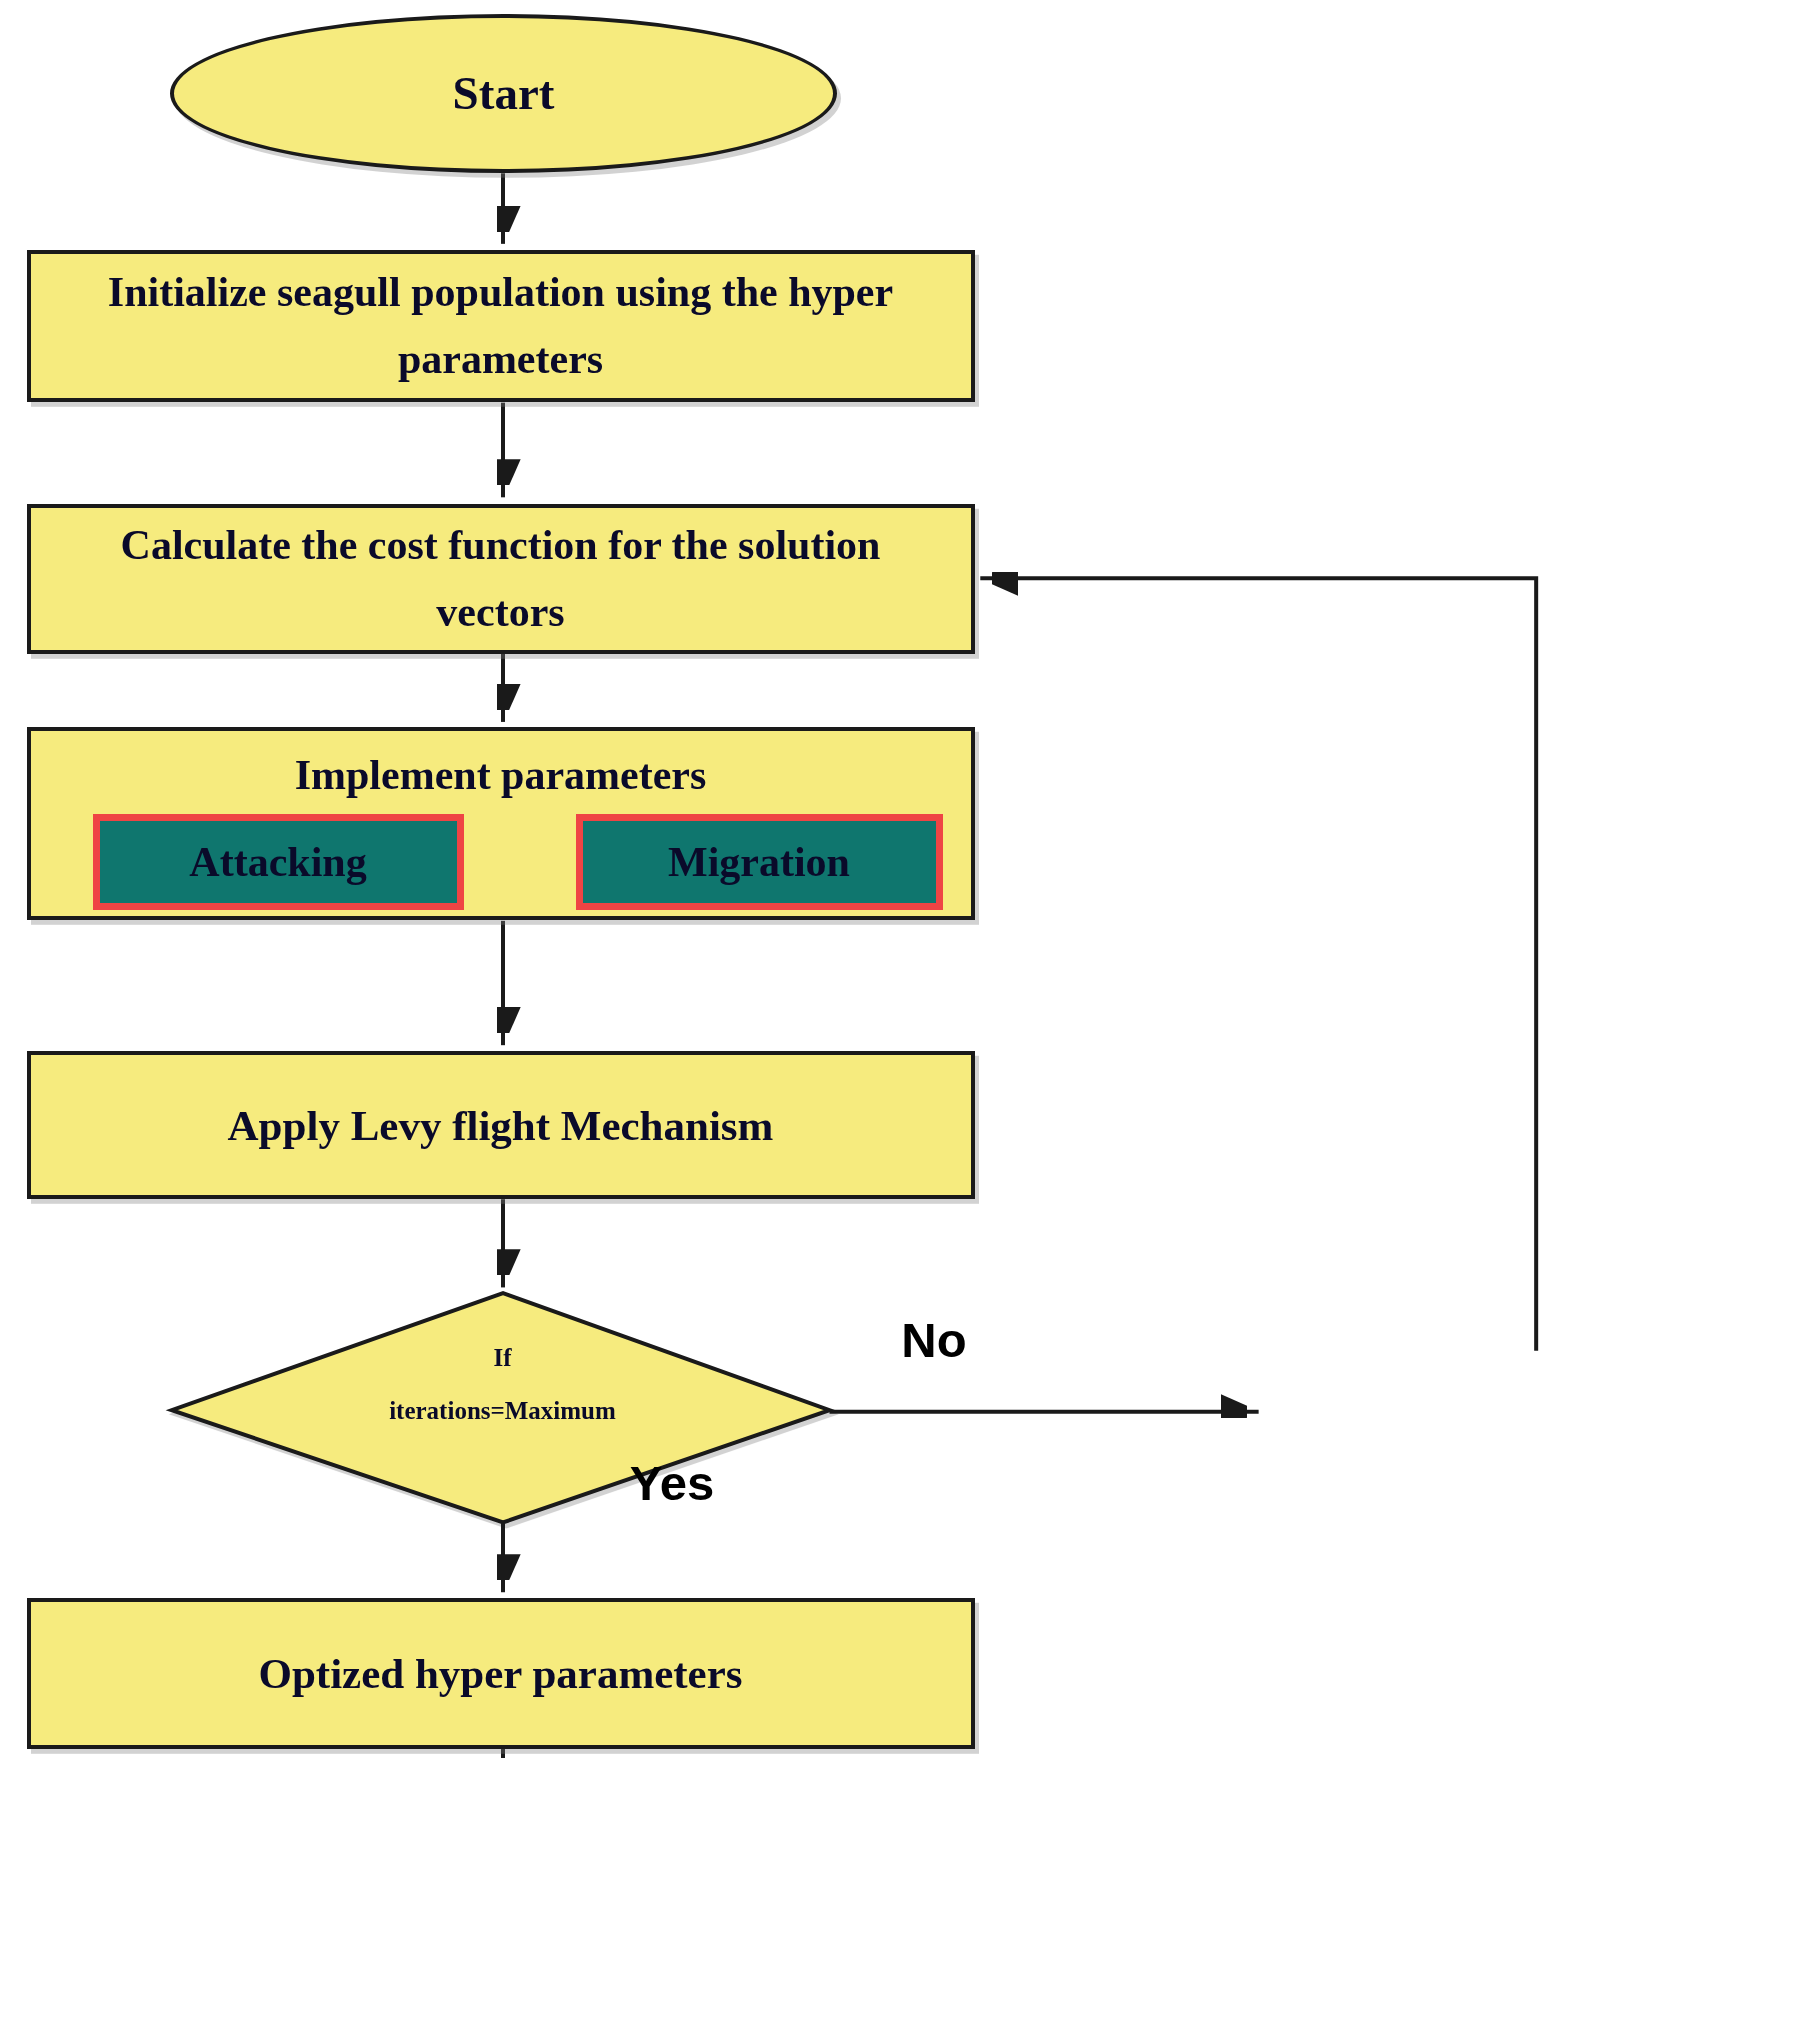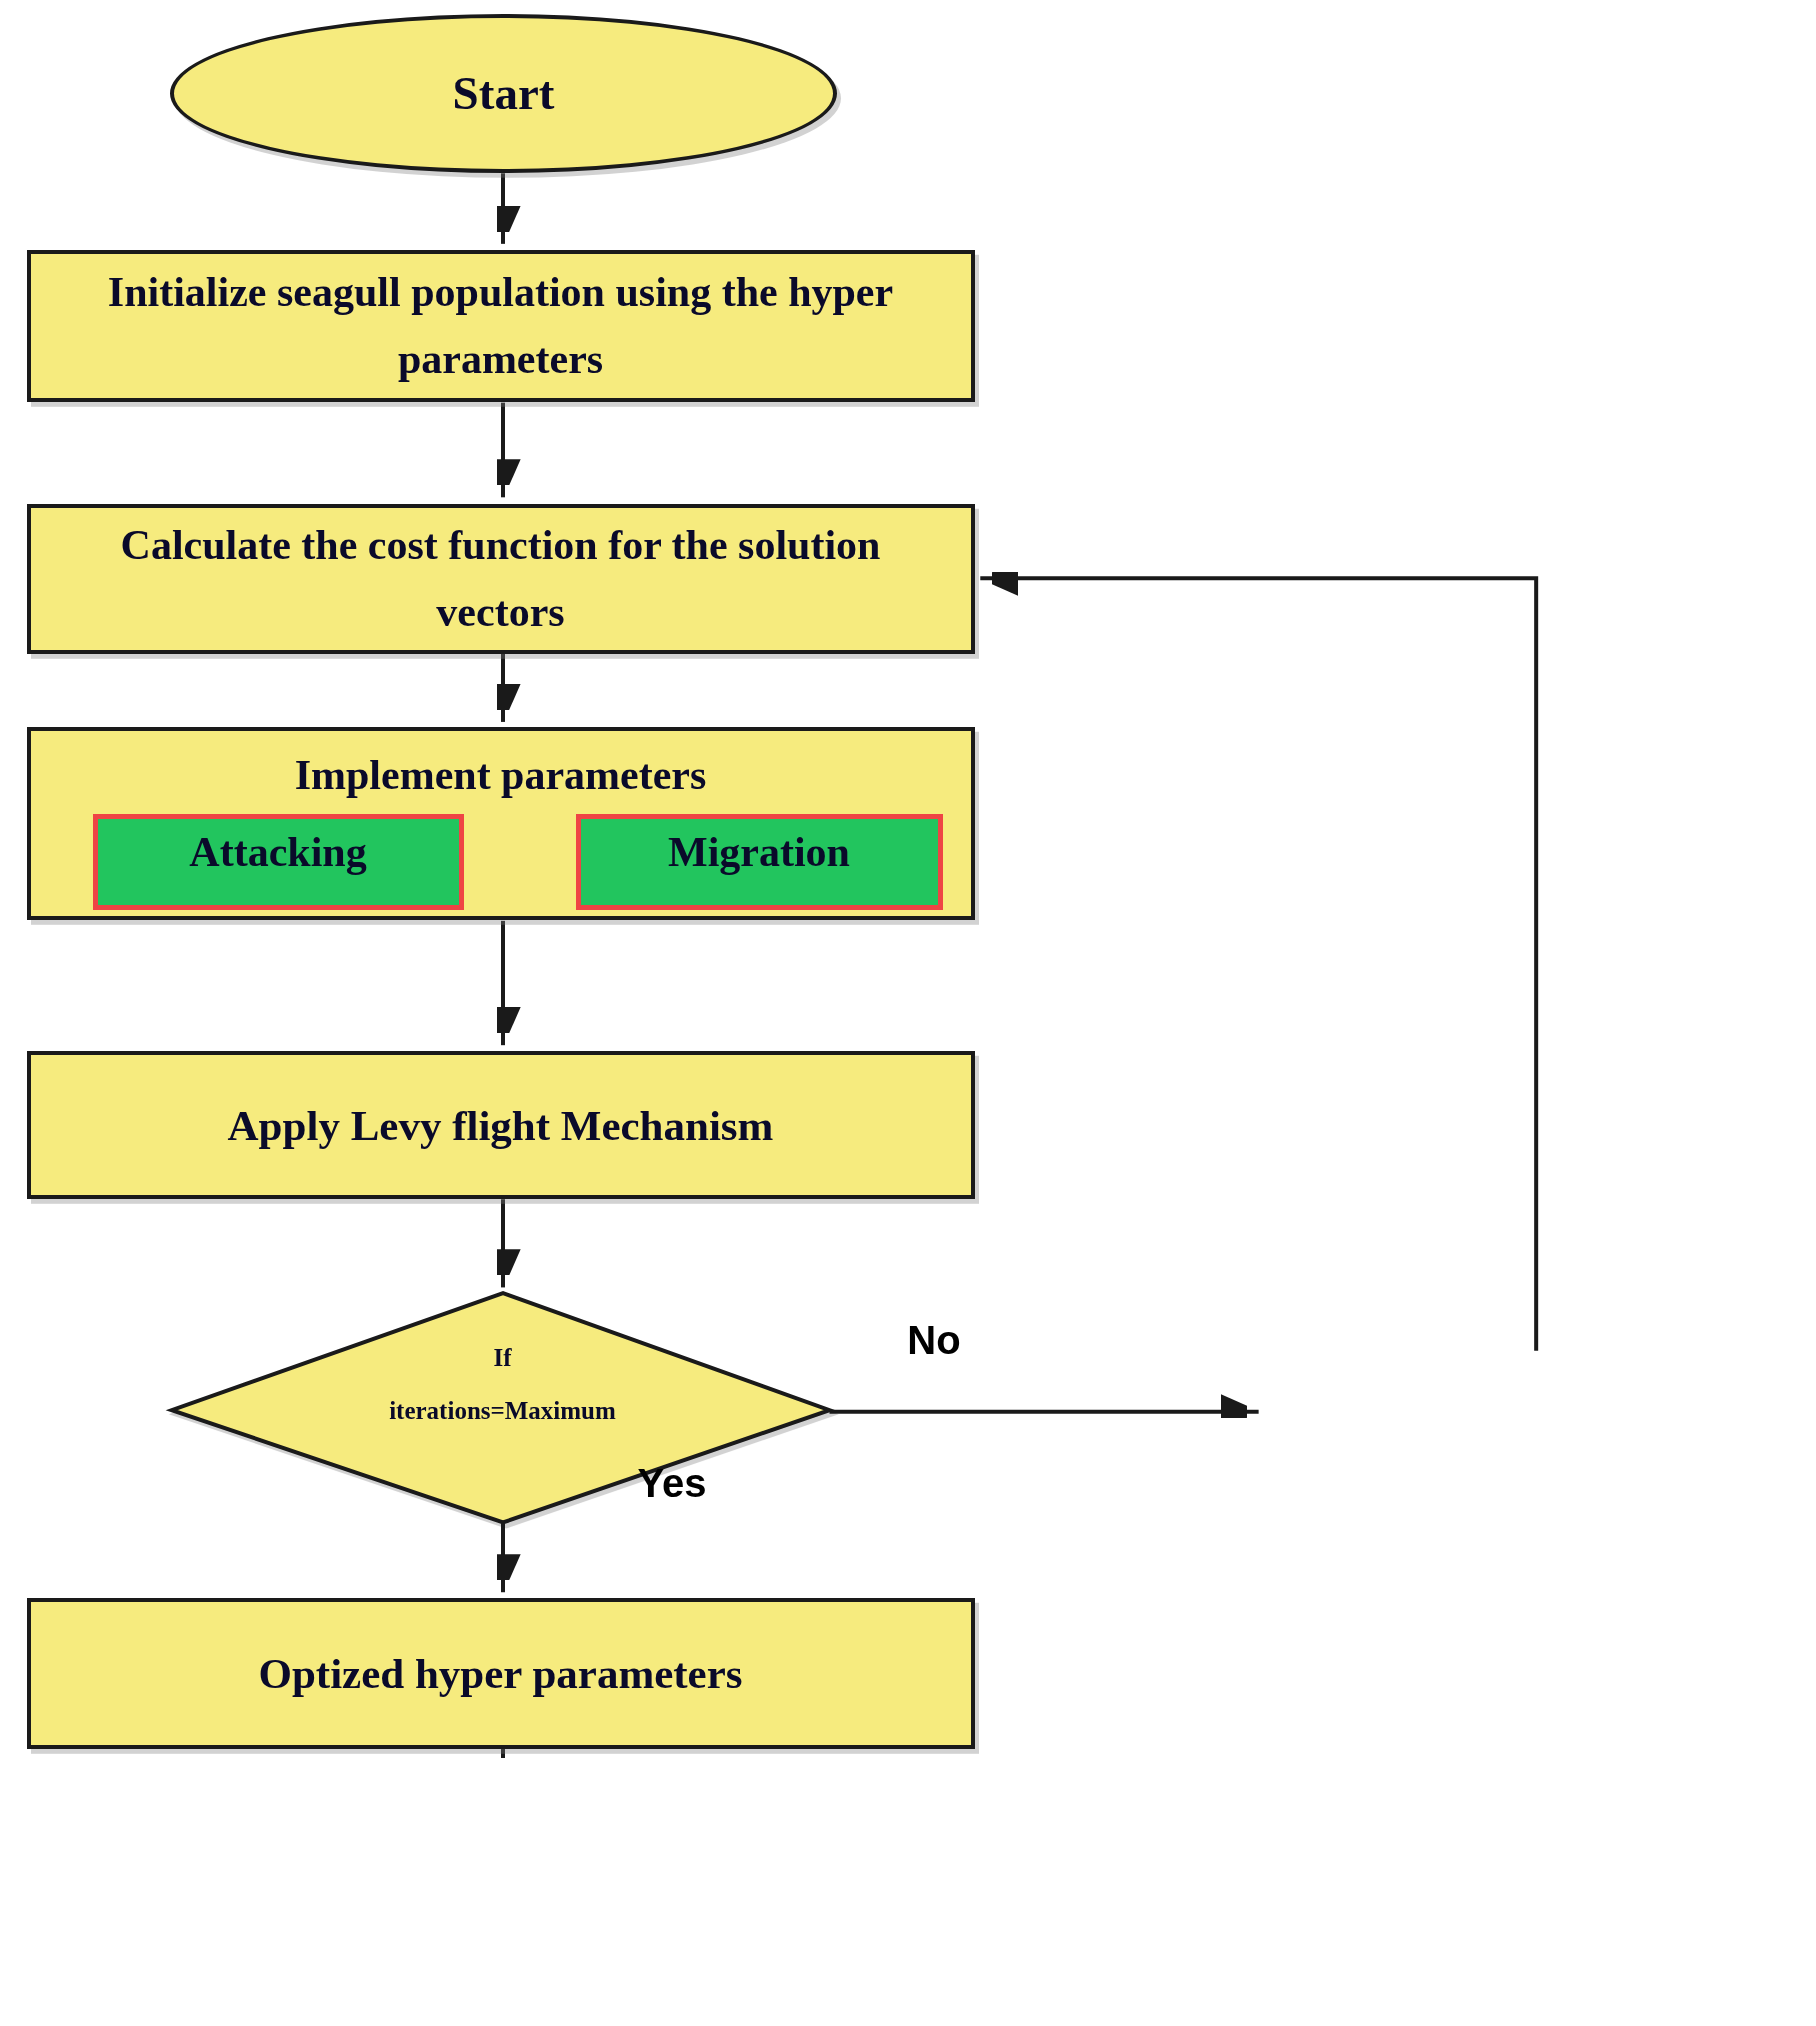--- a/index.html
+++ b/index.html
@@ -33,9 +33,10 @@
   .subnode{
     position:absolute;
     box-sizing:border-box;
-    background:#22c55e;
-    border:5px solid #ef4444;
+    background:#0f766e;
+    border:7px solid #ef4444;
     display:flex;
+    align-items:center;
     justify-content:center;
     text-align:center;
     font-weight:bold;

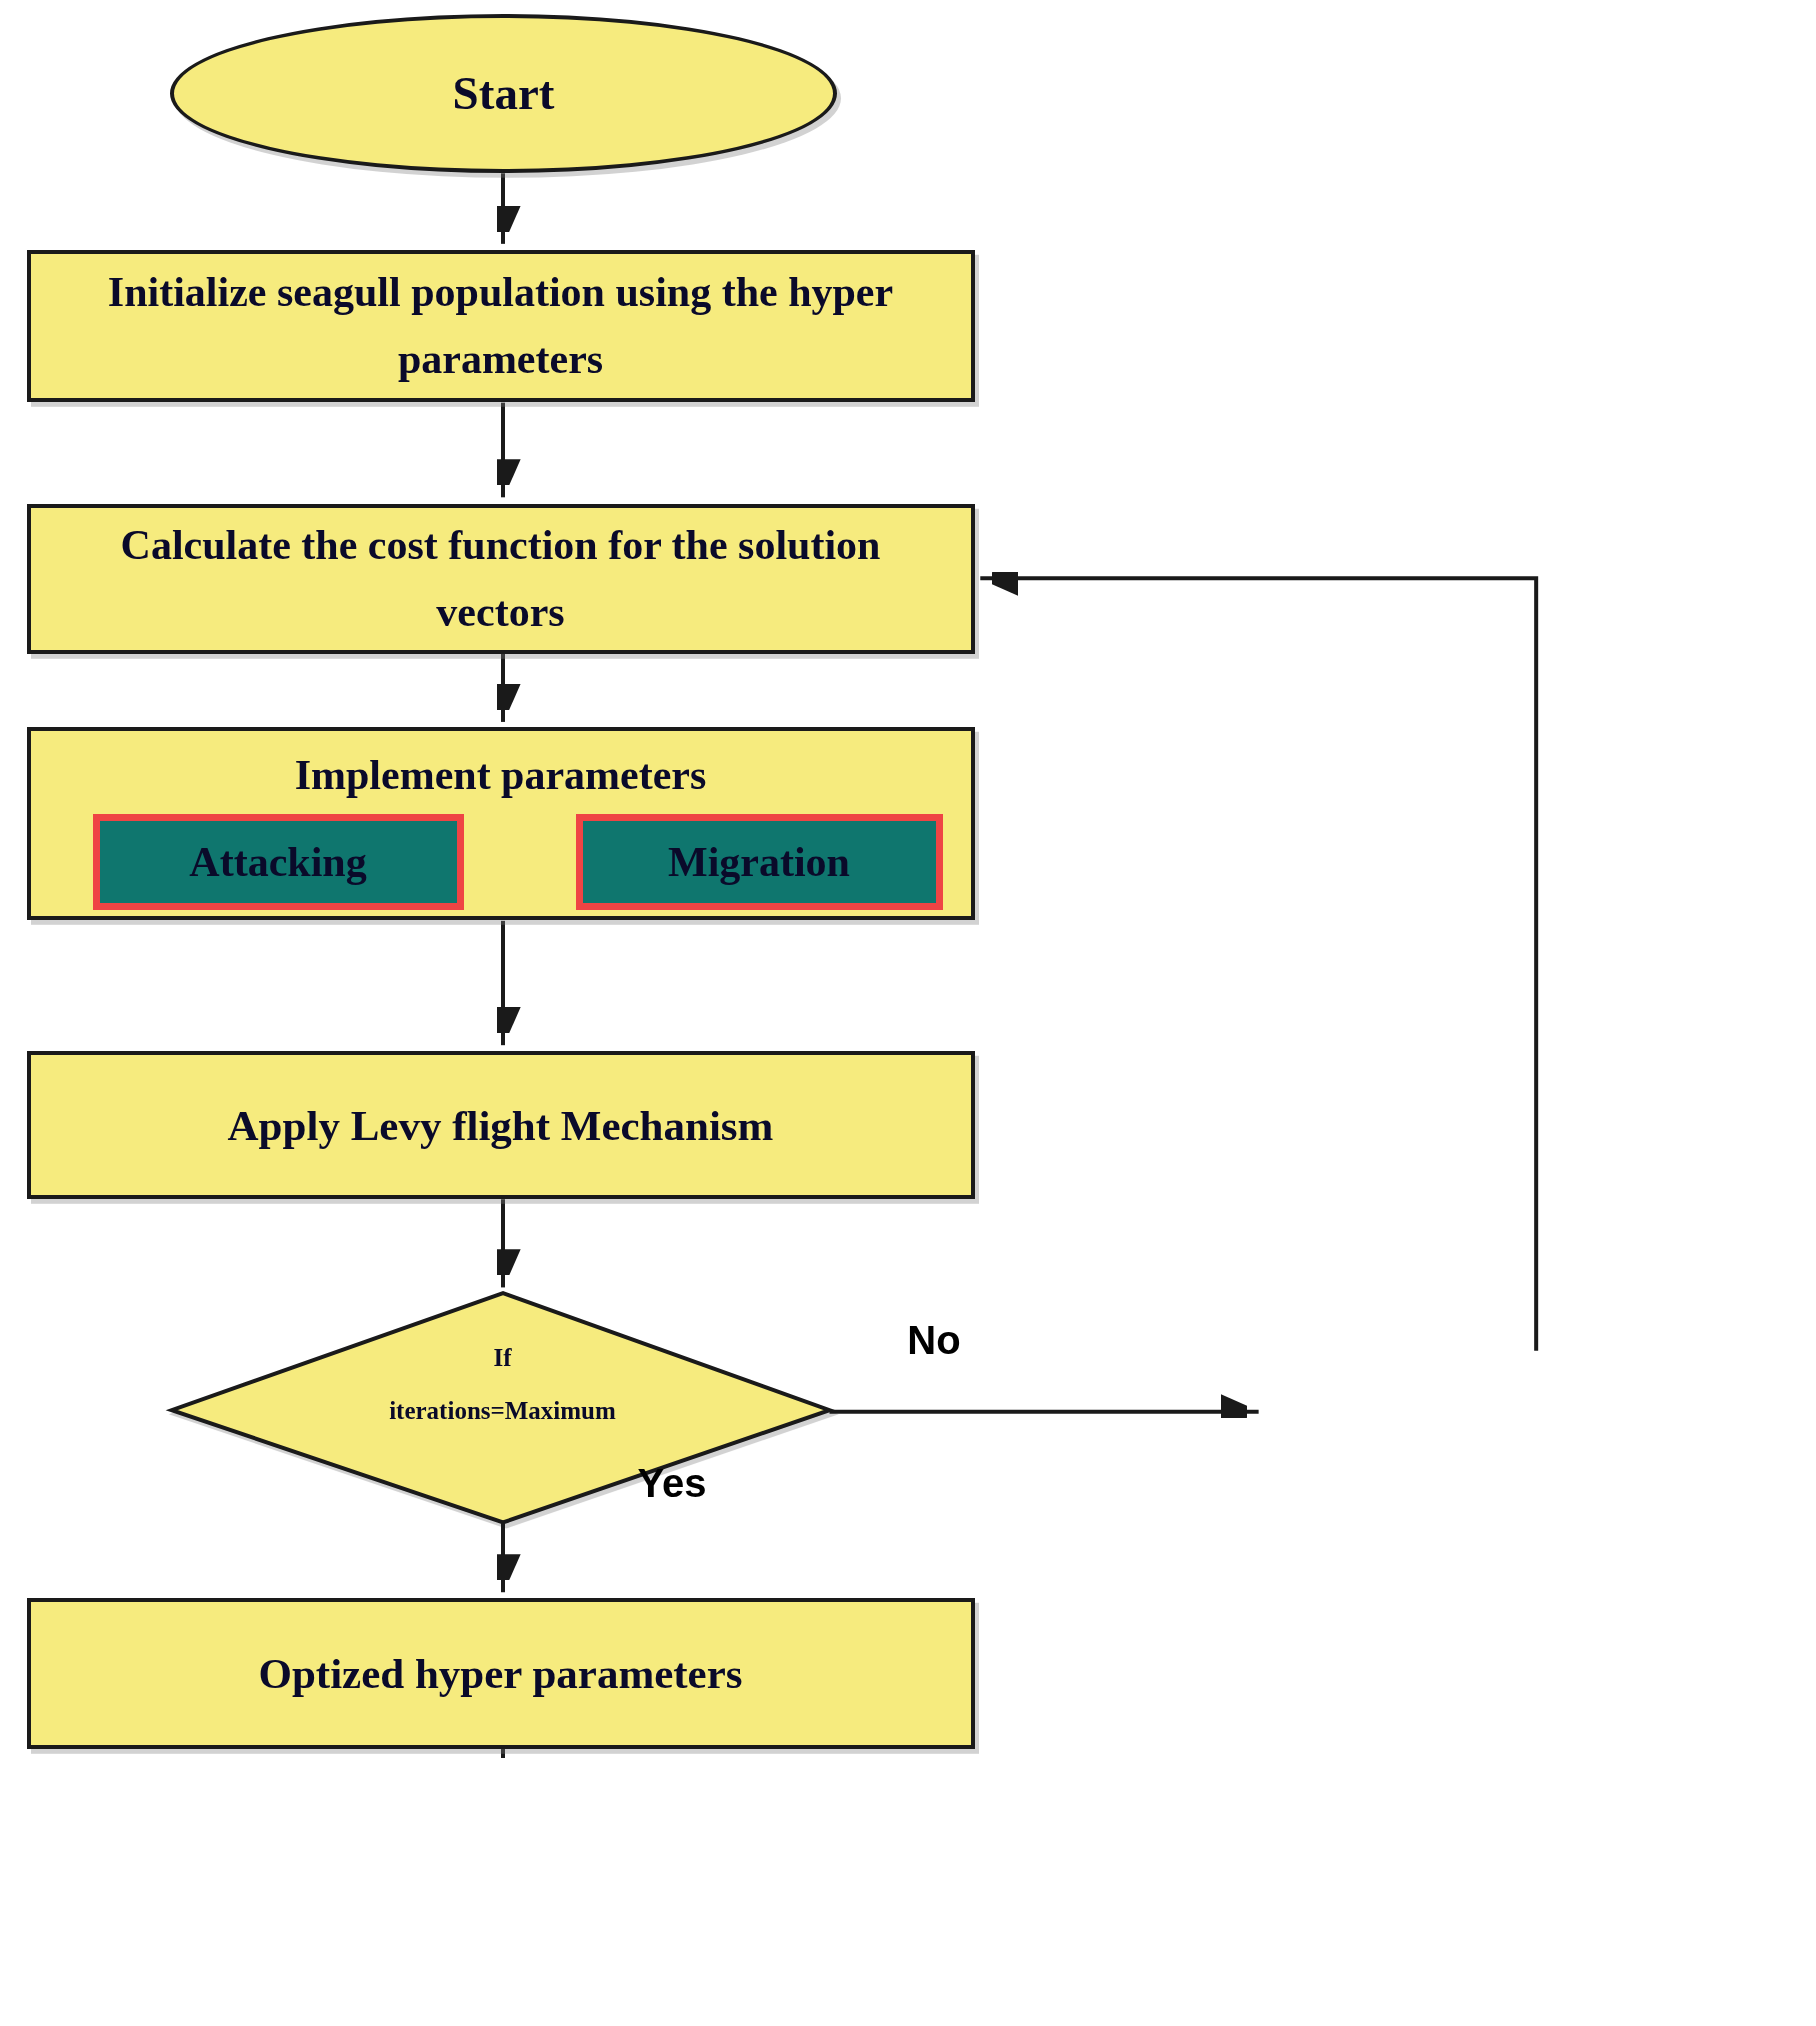--- a/index.html
+++ b/index.html
@@ -59,7 +59,7 @@
     font-family:"Liberation Sans",sans-serif;
     font-weight:bold;
     color:#000000;
-    font-size:40px;
+    font-size:49px;
     line-height:43px;
   }
   .update{font-size:42px;}

